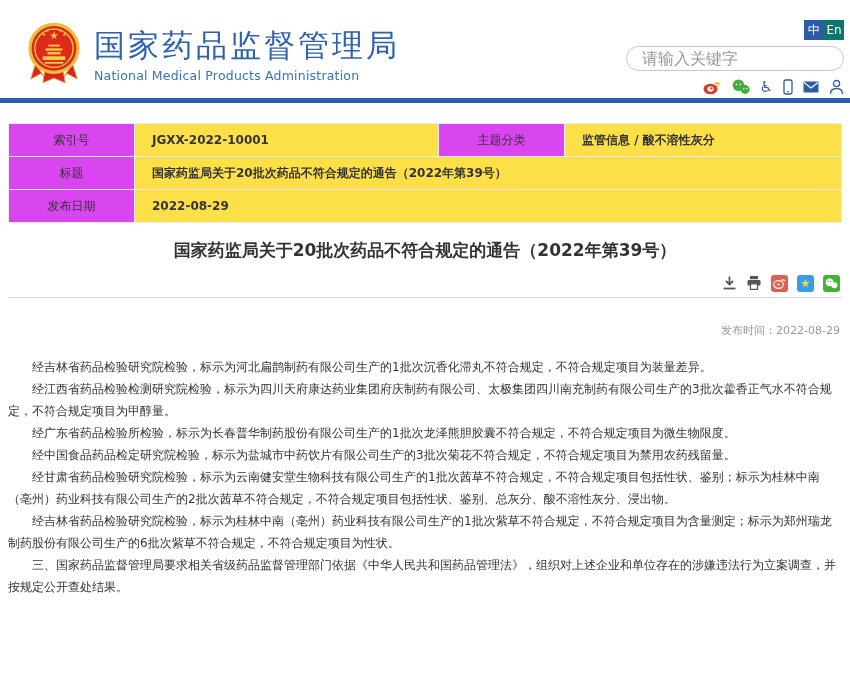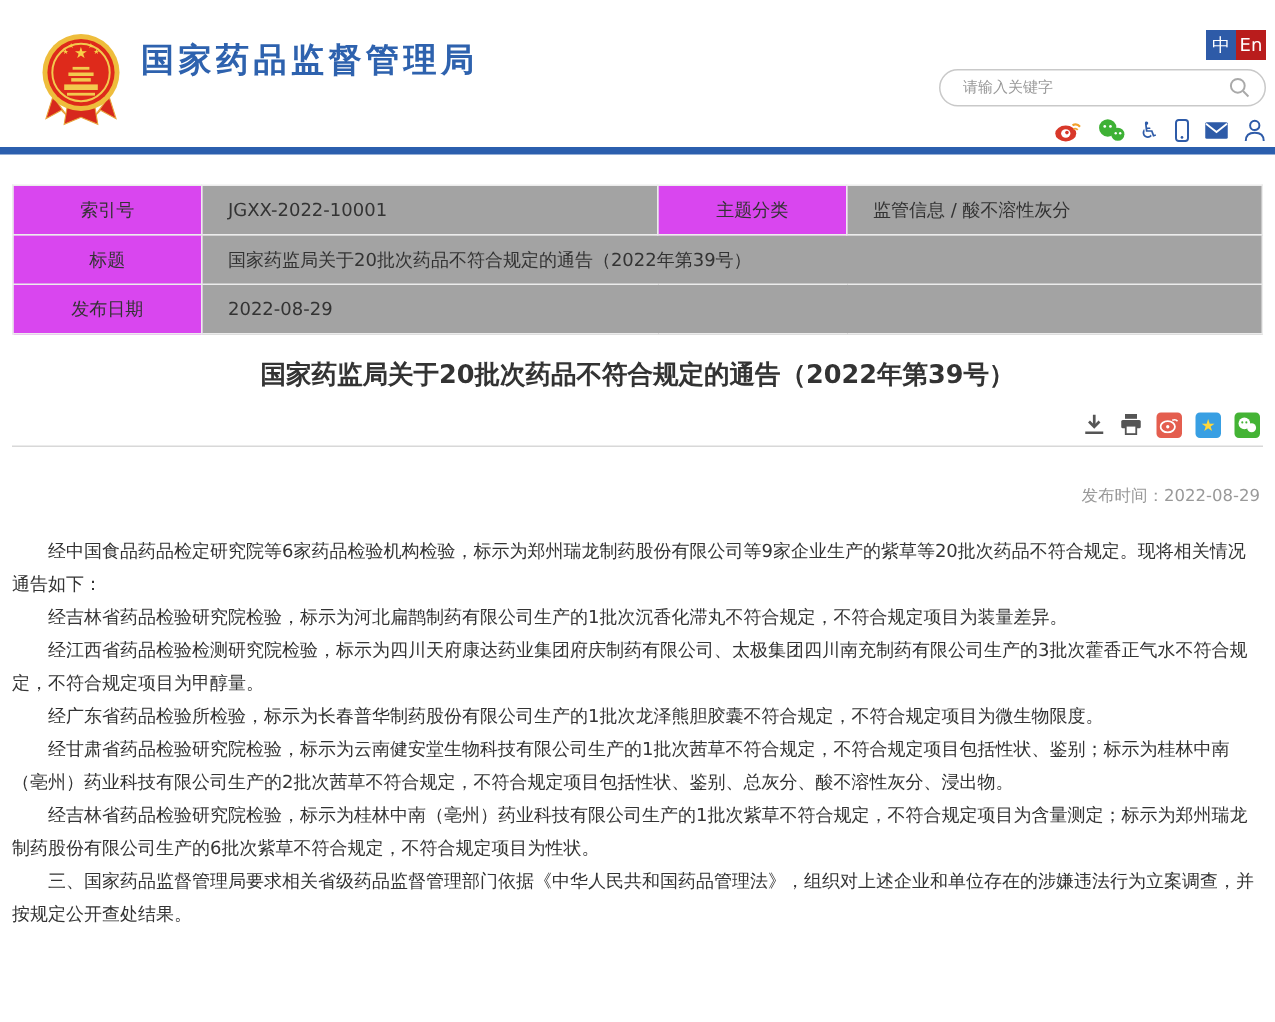--- a/index.html
+++ b/index.html
@@ -13,7 +13,7 @@
   .brand { position:absolute; left:26px; top:20px; display:flex; align-items:flex-start; }
   .emblem { width:56px; height:66px; margin-right:12px; }
   .brand-text { padding-top:8px; }
-  .brand-cn { font-size:22px; font-weight:bold; color:#2e62ae; letter-spacing:3px; line-height:1.15; }
+  .brand-cn { font-size:31px; font-weight:normal; color:#2e62ae; letter-spacing:3px; line-height:1.15; }
   .brand-en { font-size:12.5px; color:#3a71b8; margin-top:4px; letter-spacing:0.2px; }
   .header-right { position:absolute; right:6px; top:20px; display:flex; flex-direction:column; align-items:flex-end; }
   .lang-toggle { display:flex; }

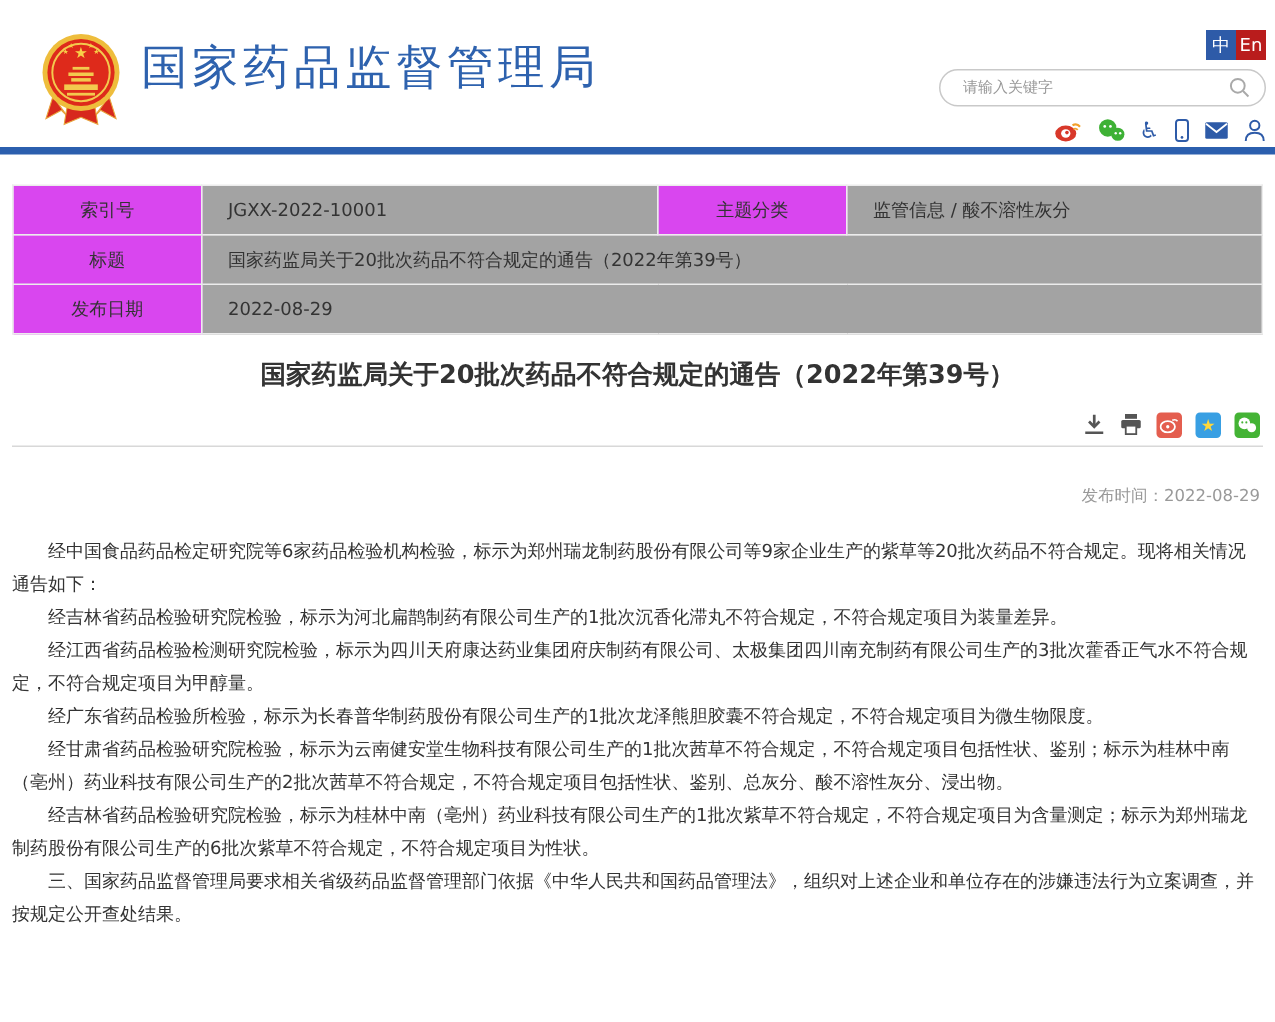--- a/index.html
+++ b/index.html
@@ -19,7 +19,7 @@
   .lang-toggle { display:flex; }
   .lang-btn { width:20px; height:20px; font-size:12px; display:flex; align-items:center; justify-content:center; cursor:pointer; }
   .lang-zh { background:#2e5ba8; color:#fff; }
-  .lang-en { background:#b91c1c; color:#fff; }
+  .lang-en { background:#0f766e; color:#fff; }
   .search-box { margin-top:6px; width:218px; height:25px; border:1px solid #c9c9c9; border-radius:13px;
     display:flex; align-items:center; padding:0 9px 0 13px; background:#fff; }
   .search-box input { border:none; outline:none; flex:1; font-size:10px; color:#333; background:transparent;

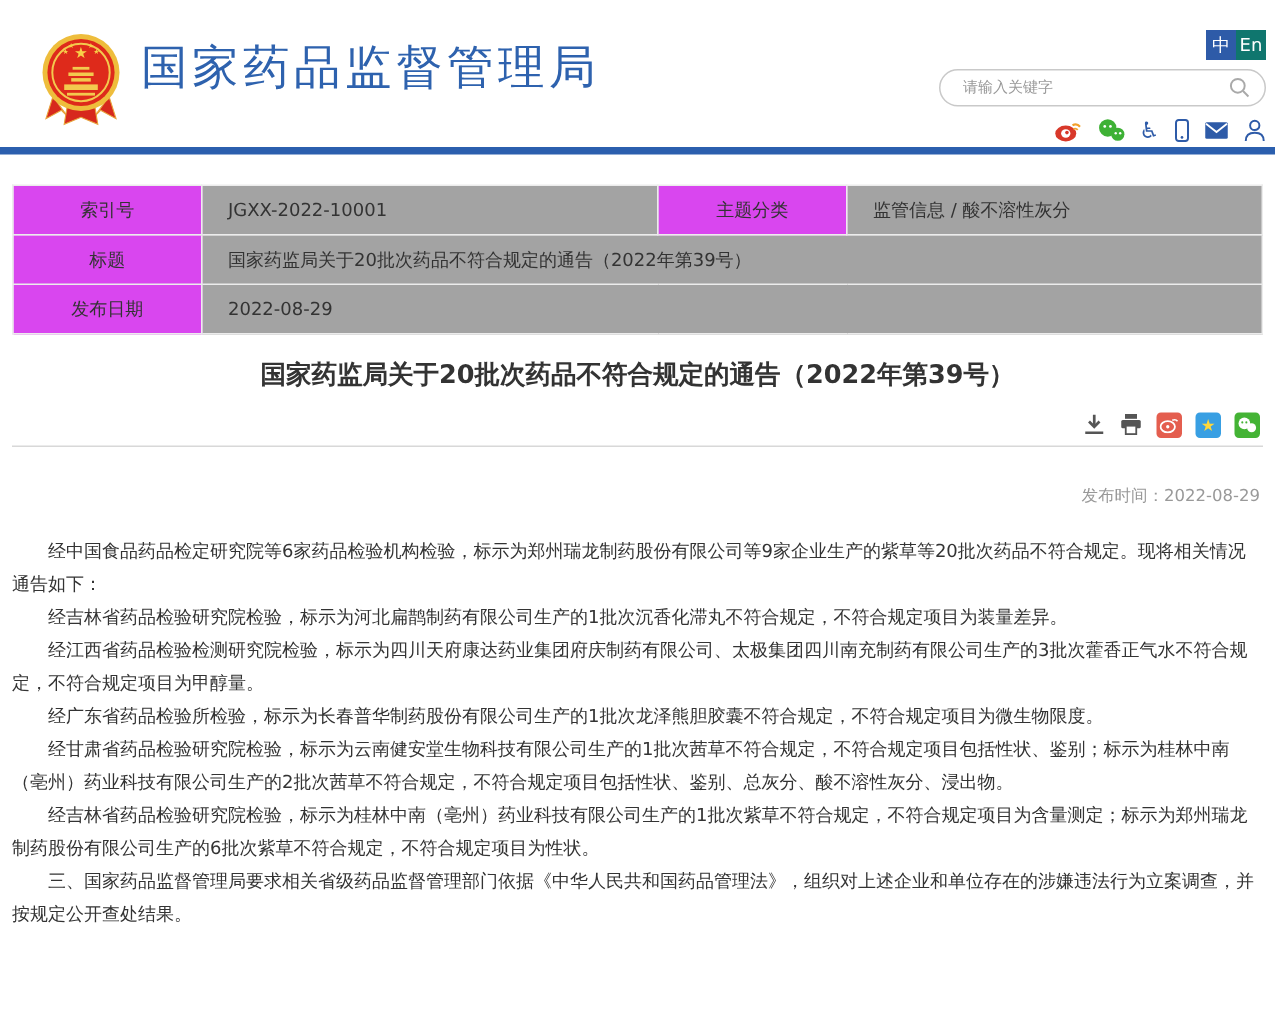--- a/index.html
+++ b/index.html
@@ -22,7 +22,7 @@
   .lang-en { background:#0f766e; color:#fff; }
   .search-box { margin-top:6px; width:218px; height:25px; border:1px solid #c9c9c9; border-radius:13px;
     display:flex; align-items:center; padding:0 9px 0 13px; background:#fff; }
-  .search-box input { border:none; outline:none; flex:1; font-size:10px; color:#333; background:transparent;
+  .search-box input { border:none; outline:none; flex:1; font-size:16px; color:#333; background:transparent;
     font-family:Liberation Serif, serif; }
   .search-box input::placeholder { color:#999; }
   .quick-icons { margin-top:8px; display:flex; align-items:center; gap:10px; }

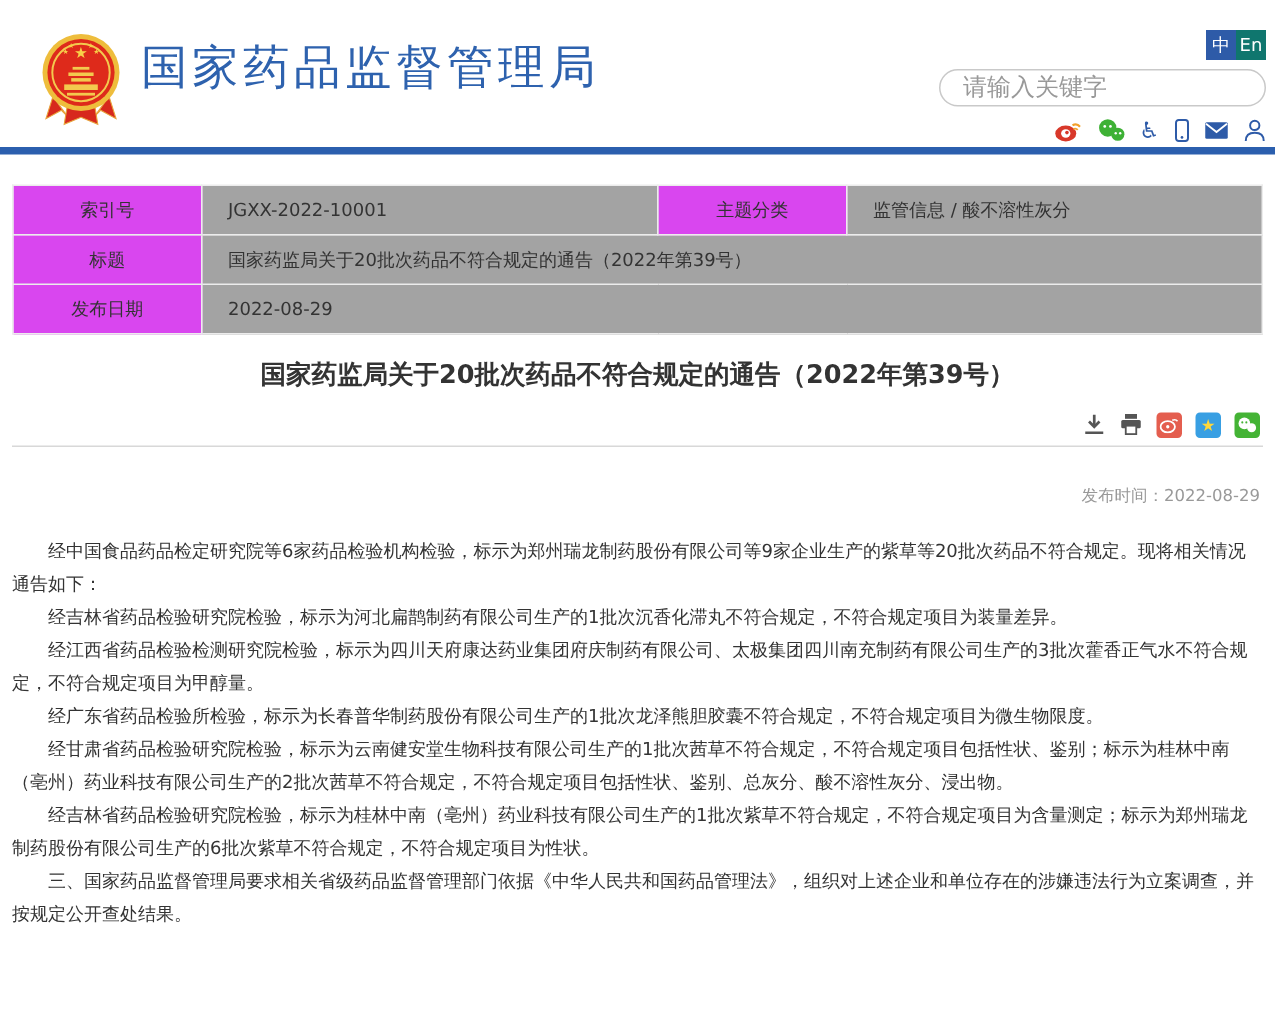--- a/index.html
+++ b/index.html
@@ -78,6 +78,7 @@
     </svg>
     <div class="brand-text">
       <div class="brand-cn">国家药品监督管理局</div>
+      <div class="brand-en">National Medical Products Administration</div>
     </div>
   </div>
 

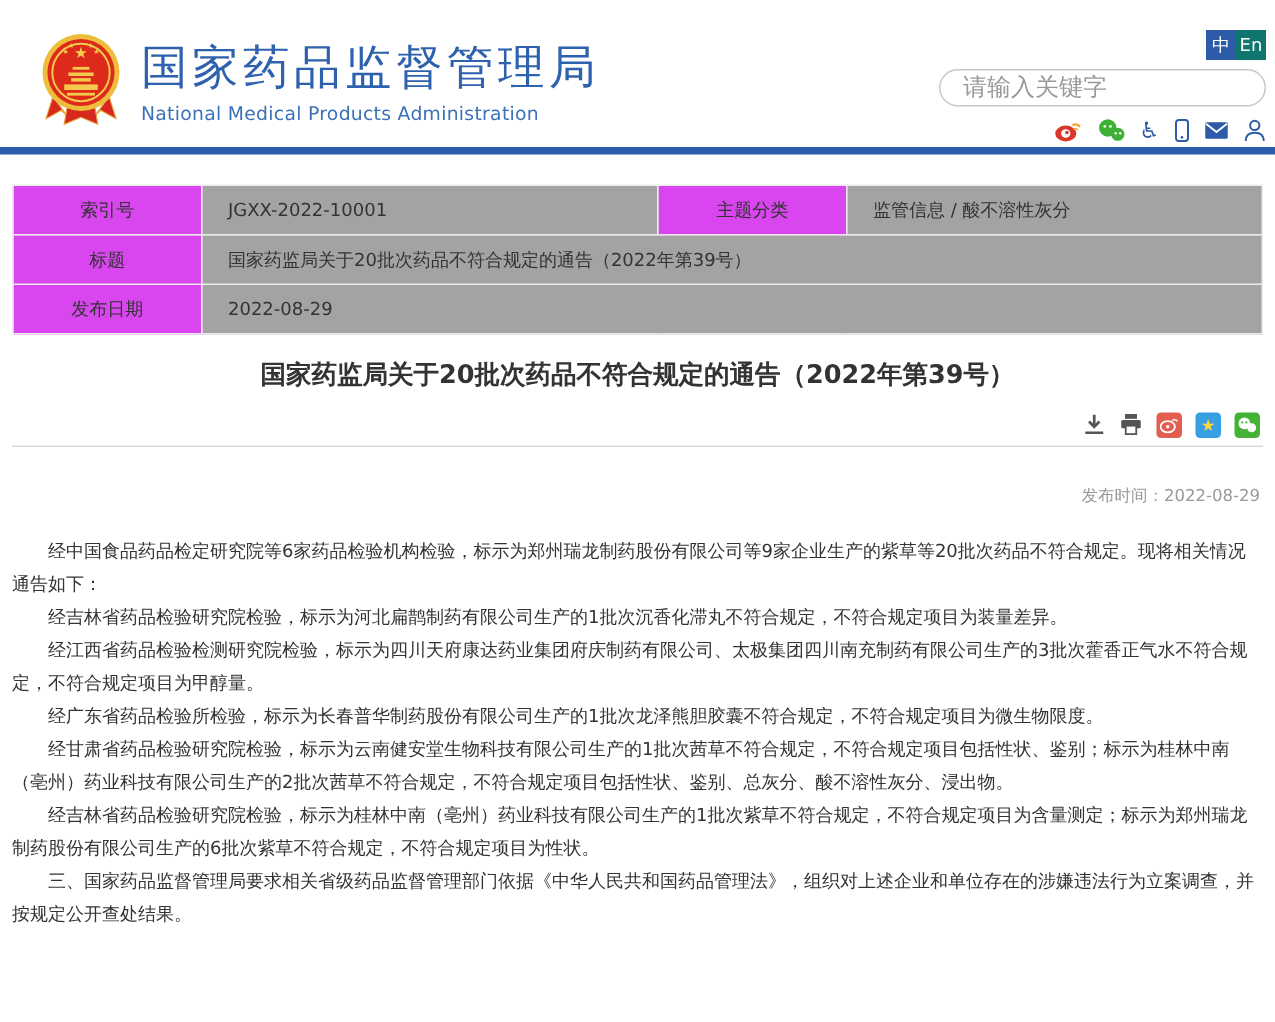--- a/index.html
+++ b/index.html
@@ -35,7 +35,7 @@
   table.meta { width:100%; border-collapse:collapse; margin-top:20px; font-size:12px; color:#333; }
   table.meta td { border:1px solid #ececec; height:33px; }
   td.m-label { background:#d946ef; text-align:center; width:126px; color:#333; }
-  td.m-value { padding-left:17px; background:#a3a3a3; }
+  td.m-value { padding-left:17px; background:#fde047;font-weight:bold; }
   td.m-value-1 { width:304px; }
   .doc-title { text-align:center; font-size:17px; font-weight:600; color:#333; margin-top:15px; line-height:25px; }
   .doc-tools { display:flex; justify-content:flex-end; align-items:center; gap:9px; margin-top:5px; height:18px; padding-right:2px; }

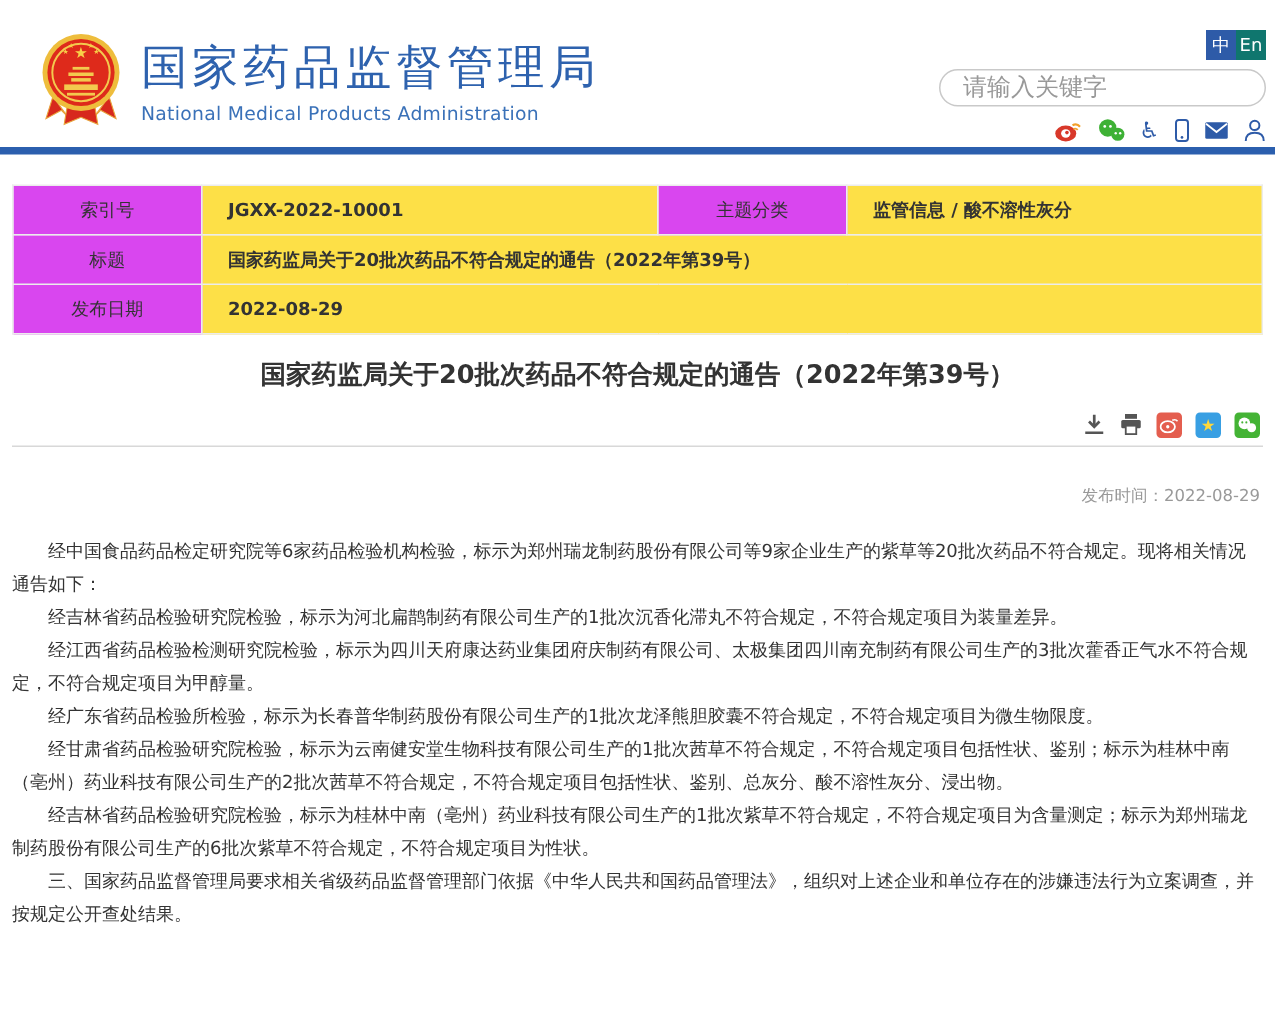--- a/index.html
+++ b/index.html
@@ -204,7 +204,6 @@
   </div>
 
   <div class="doc-body">
-    <p>经中国食品药品检定研究院等6家药品检验机构检验，标示为郑州瑞龙制药股份有限公司等9家企业生产的紫草等20批次药品不符合规定。现将相关情况通告如下：</p>
     <p>经吉林省药品检验研究院检验，标示为河北扁鹊制药有限公司生产的1批次沉香化滞丸不符合规定，不符合规定项目为装量差异。</p>
     <p>经江西省药品检验检测研究院检验，标示为四川天府康达药业集团府庆制药有限公司、太极集团四川南充制药有限公司生产的3批次藿香正气水不符合规定，不符合规定项目为甲醇量。</p>
     <p>经广东省药品检验所检验，标示为长春普华制药股份有限公司生产的1批次龙泽熊胆胶囊不符合规定，不符合规定项目为微生物限度。</p>

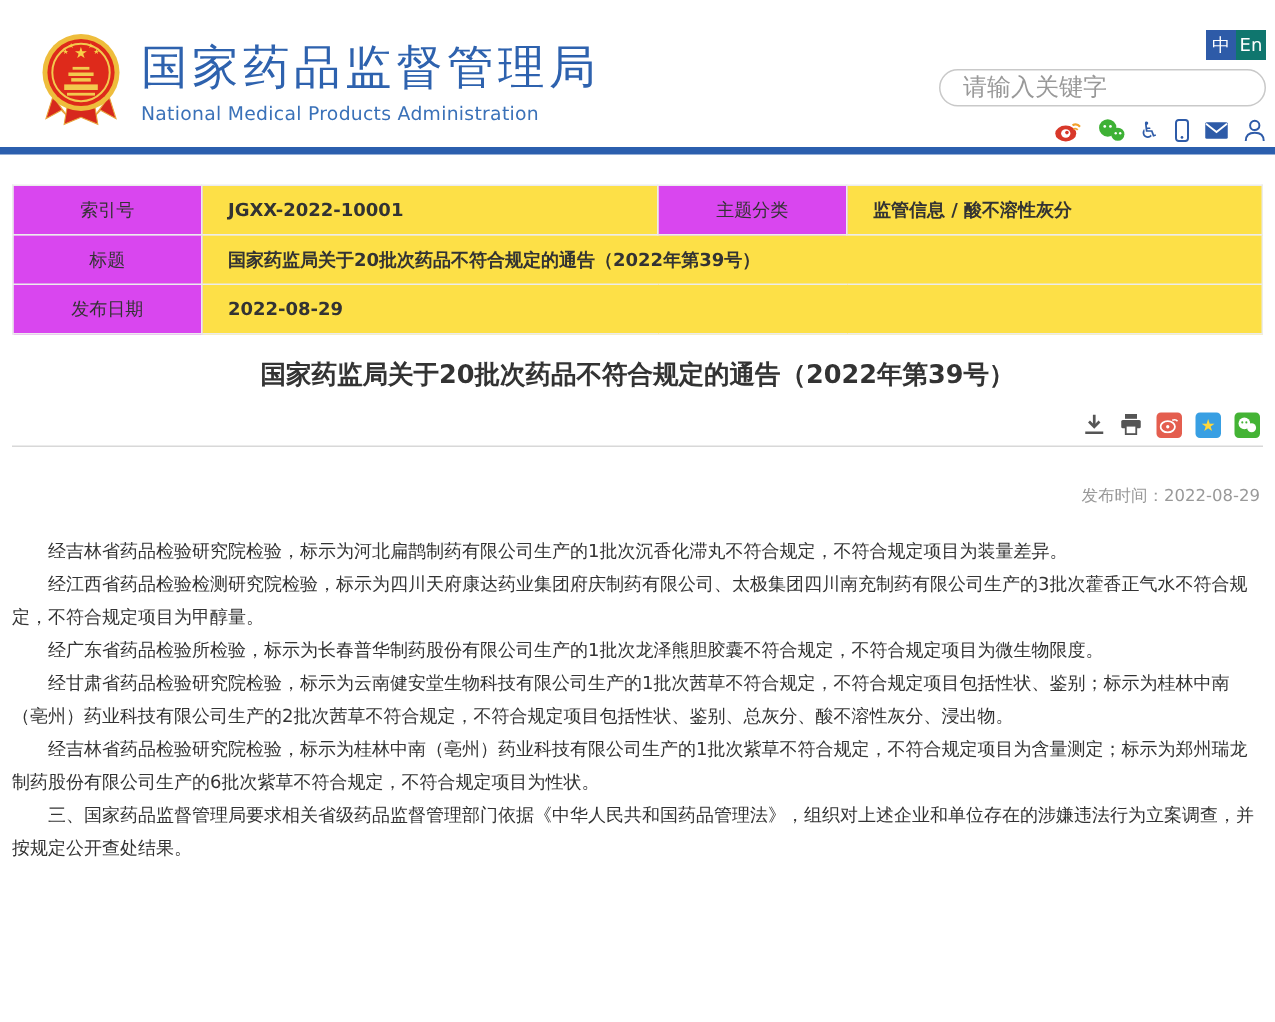--- a/index.html
+++ b/index.html
@@ -207,6 +207,7 @@
     <p>经吉林省药品检验研究院检验，标示为河北扁鹊制药有限公司生产的1批次沉香化滞丸不符合规定，不符合规定项目为装量差异。</p>
     <p>经江西省药品检验检测研究院检验，标示为四川天府康达药业集团府庆制药有限公司、太极集团四川南充制药有限公司生产的3批次藿香正气水不符合规定，不符合规定项目为甲醇量。</p>
     <p>经广东省药品检验所检验，标示为长春普华制药股份有限公司生产的1批次龙泽熊胆胶囊不符合规定，不符合规定项目为微生物限度。</p>
+    <p>经中国食品药品检定研究院检验，标示为盐城市中药饮片有限公司生产的3批次菊花不符合规定，不符合规定项目为禁用农药残留量。</p>
     <p>经甘肃省药品检验研究院检验，标示为云南健安堂生物科技有限公司生产的1批次茜草不符合规定，不符合规定项目包括性状、鉴别；标示为桂林中南（亳州）药业科技有限公司生产的2批次茜草不符合规定，不符合规定项目包括性状、鉴别、总灰分、酸不溶性灰分、浸出物。</p>
     <p>经吉林省药品检验研究院检验，标示为桂林中南（亳州）药业科技有限公司生产的1批次紫草不符合规定，不符合规定项目为含量测定；标示为郑州瑞龙制药股份有限公司生产的6批次紫草不符合规定，不符合规定项目为性状。</p>
     <p>三、国家药品监督管理局要求相关省级药品监督管理部门依据《中华人民共和国药品管理法》，组织对上述企业和单位存在的涉嫌违法行为立案调查，并按规定公开查处结果。</p>

